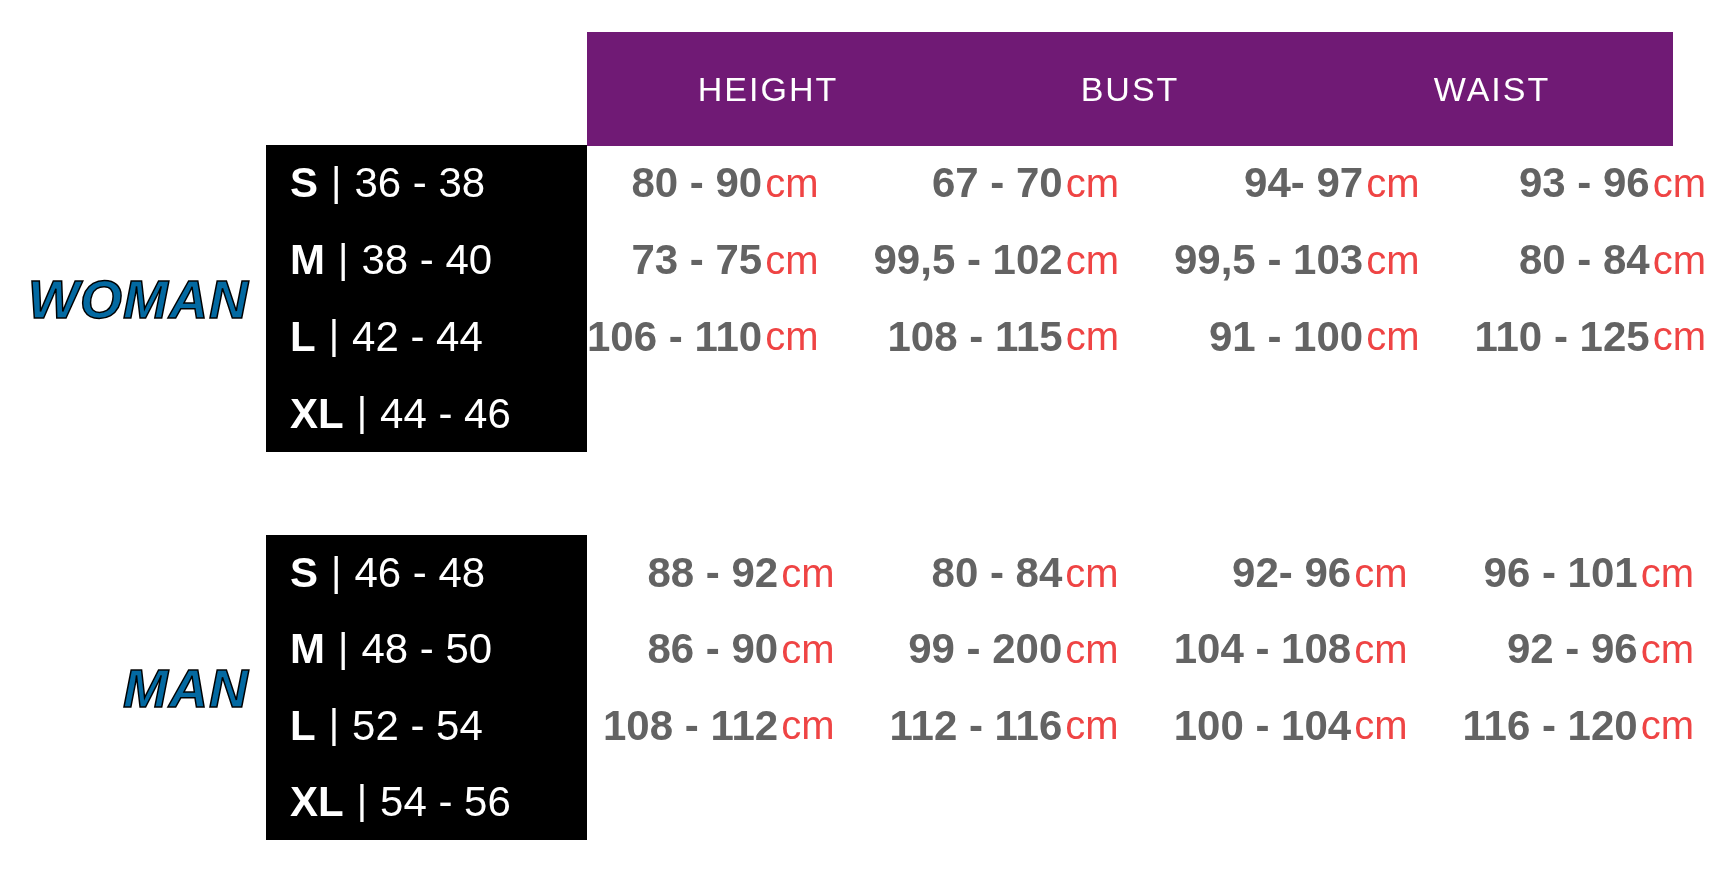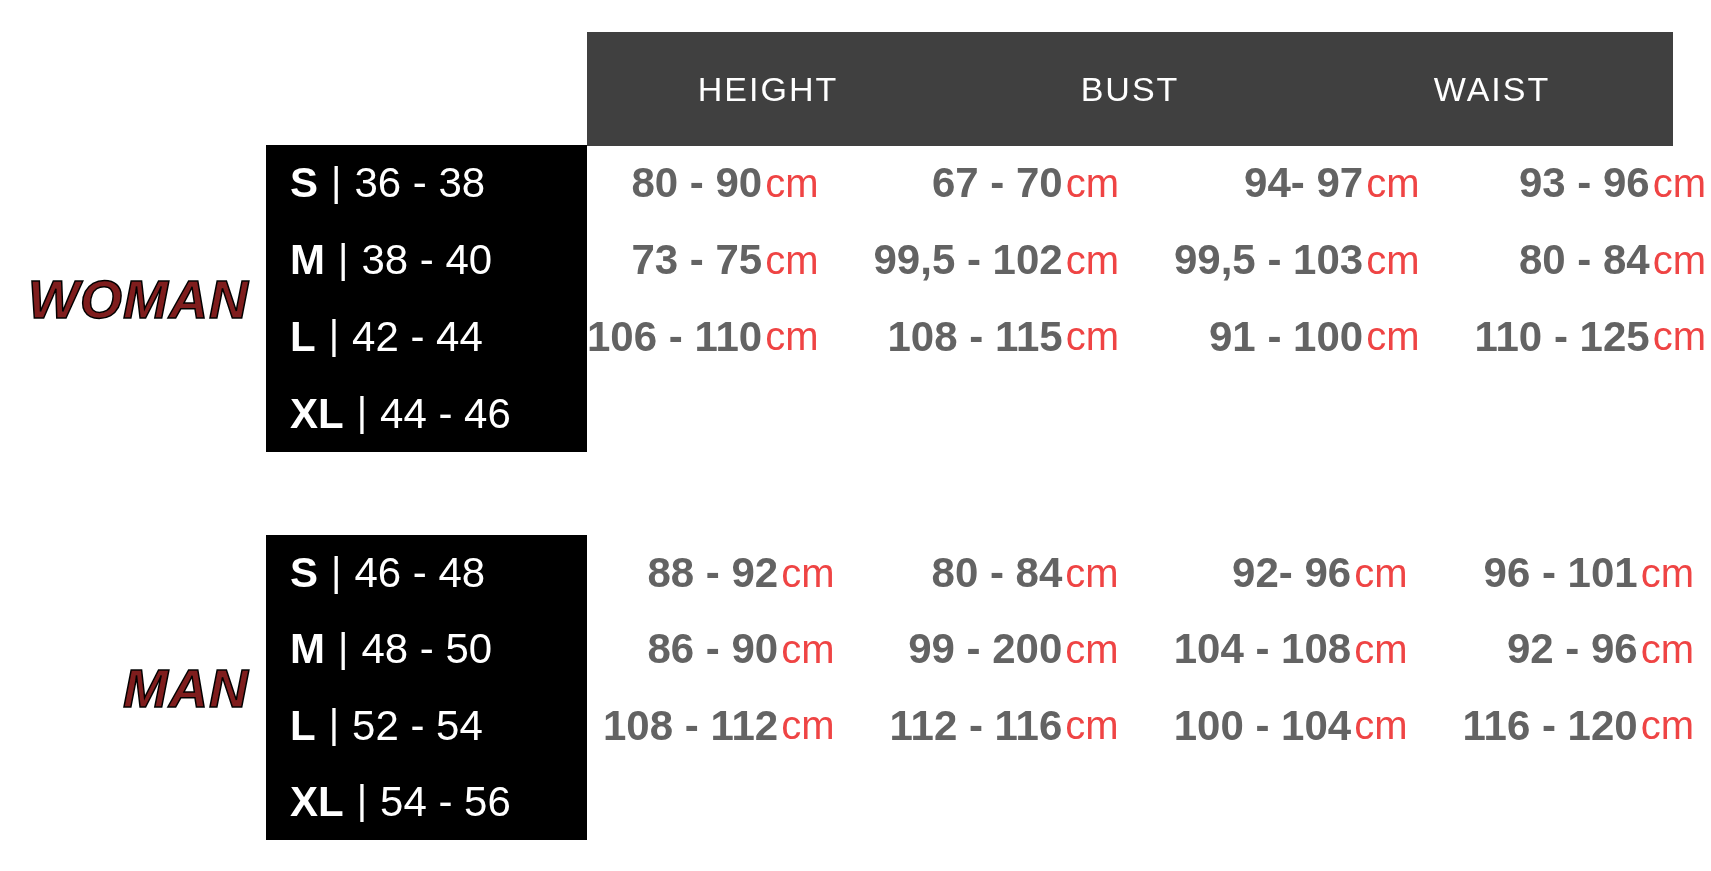--- a/index.html
+++ b/index.html
@@ -15,7 +15,7 @@
   .header-bar {
     position:absolute; left:587px; top:32px;
     width:1086px; height:114px;
-    background:#404040;
+    background:#701a75;
     display:flex;
   }
   .header-cell {

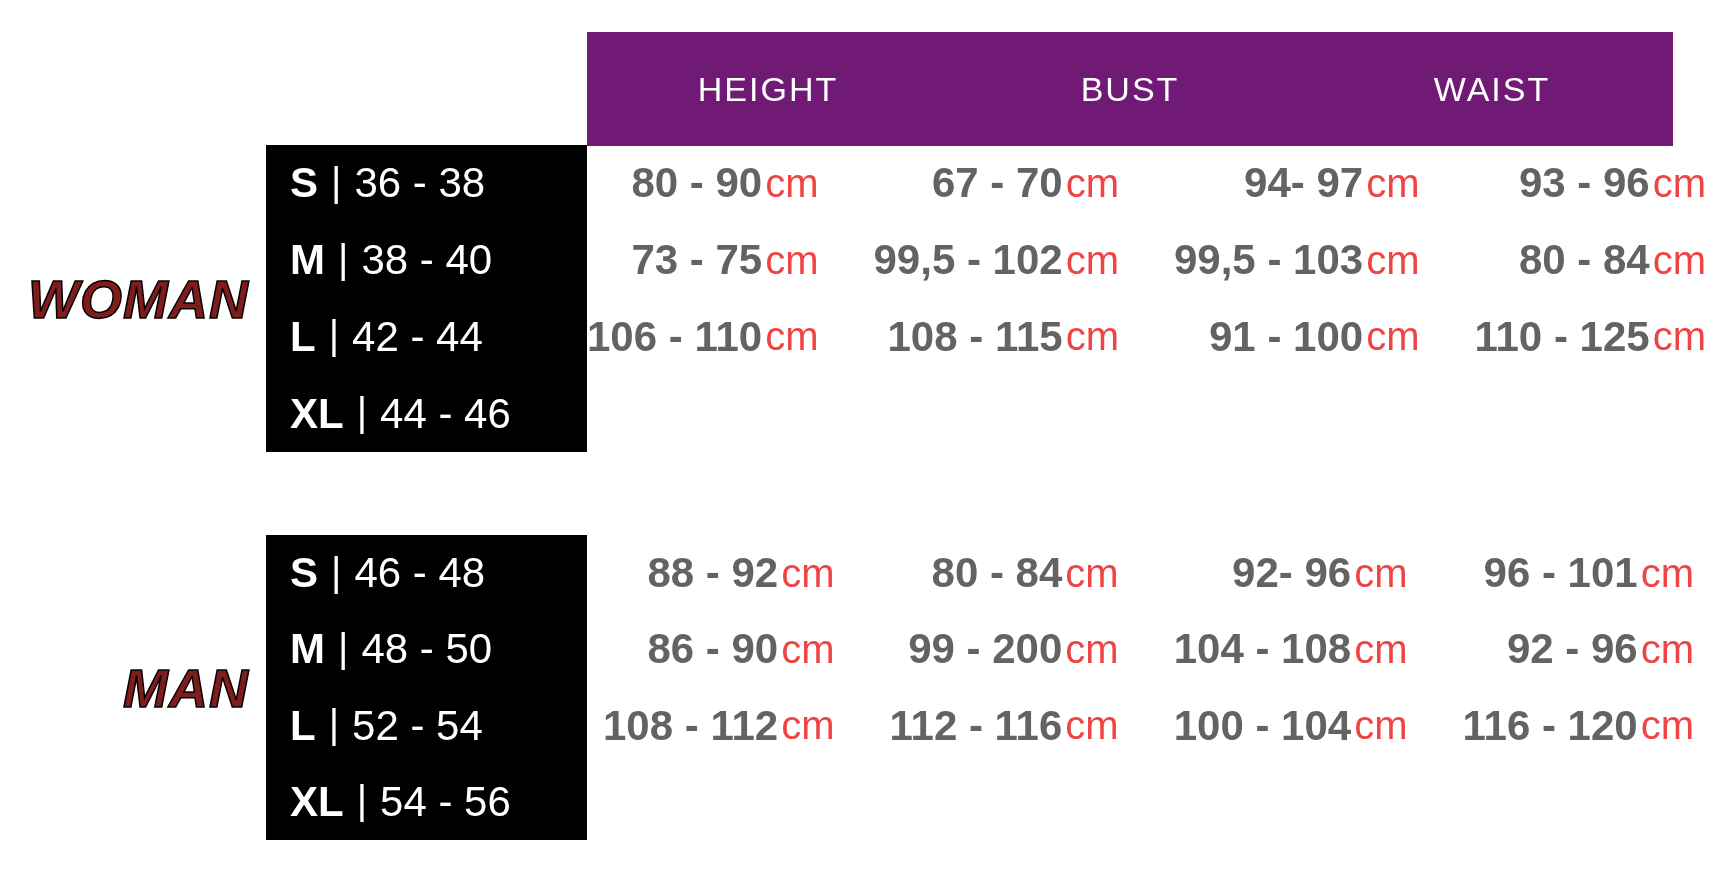--- a/index.html
+++ b/index.html
@@ -34,7 +34,7 @@
     font-size:54px;
     font-weight:700;
     font-style:italic;
-    color:#7f1d1d;
+    color:#0369a1;
     -webkit-text-stroke:1.5px #000;
     letter-spacing:1px;
   }

